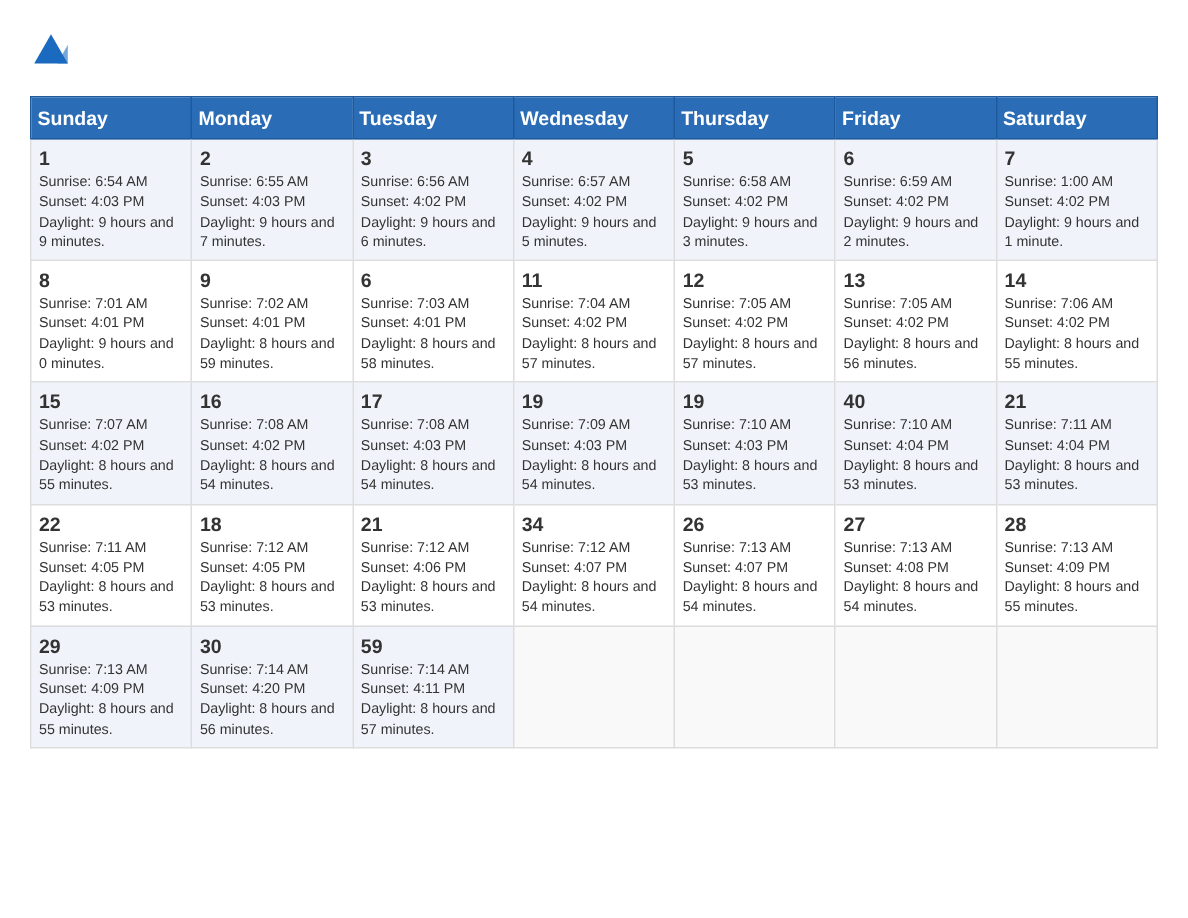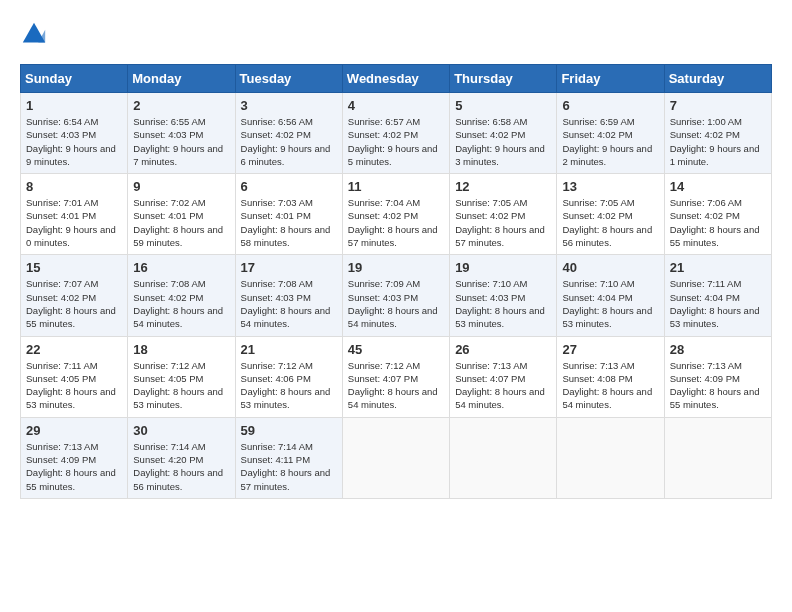--- a/index.html
+++ b/index.html
@@ -274,7 +274,7 @@
           <div class="cell-text">Daylight: 8 hours and 53 minutes.</div>
         </td>
         <td>
-          <span class="day-num">45</span>
+          <span class="day-num">34</span>
           <div class="cell-text">Sunrise: 7:12 AM</div>
           <div class="cell-text">Sunset: 4:07 PM</div>
           <div class="cell-text">Daylight: 8 hours and 54 minutes.</div>

